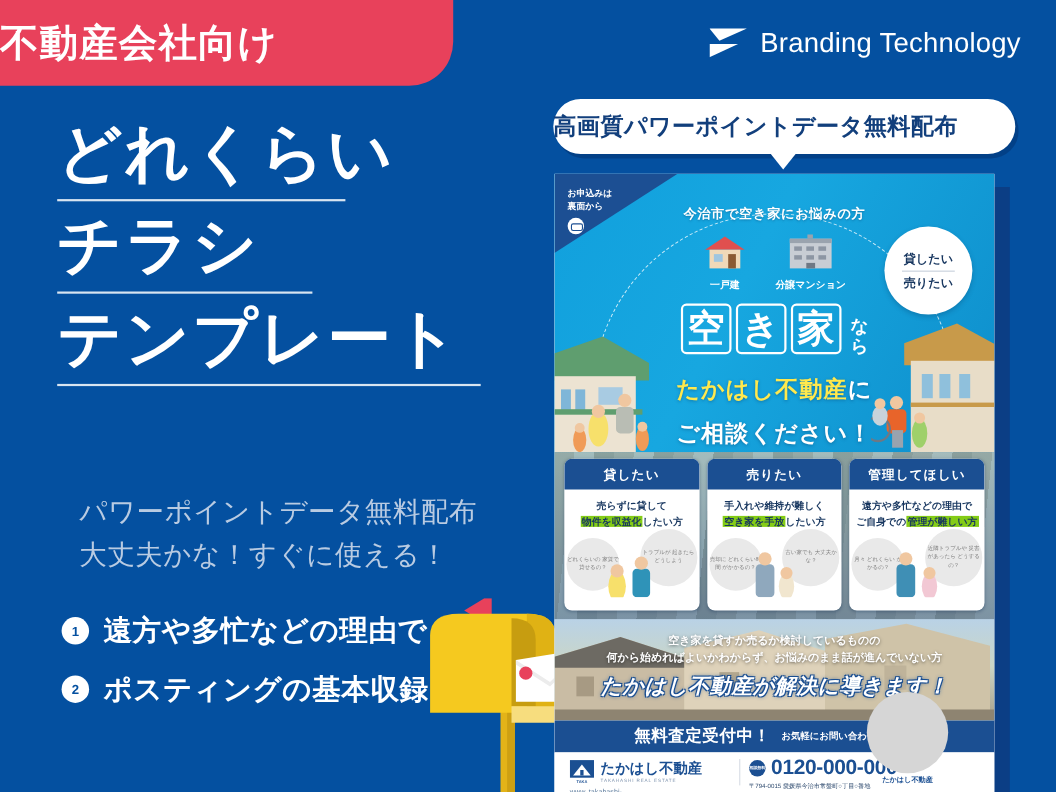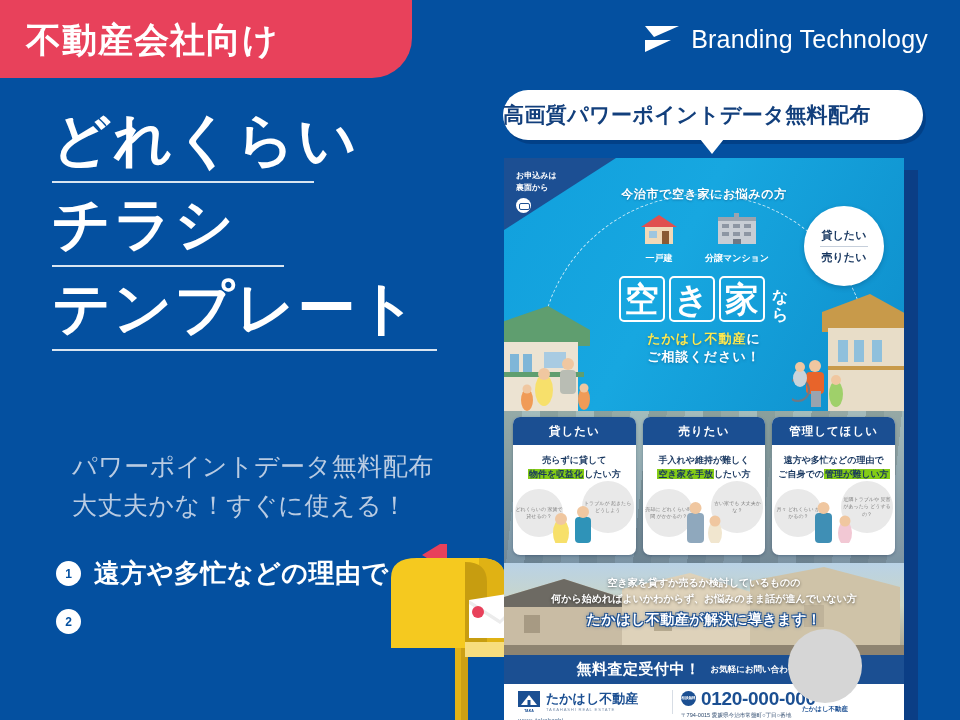--- a/index.html
+++ b/index.html
@@ -28,7 +28,6 @@
     font-size: 35px;
     font-weight: bold;
     letter-spacing: 1px;
-    padding-left: 26px;
     line-height: 1;
   }
 

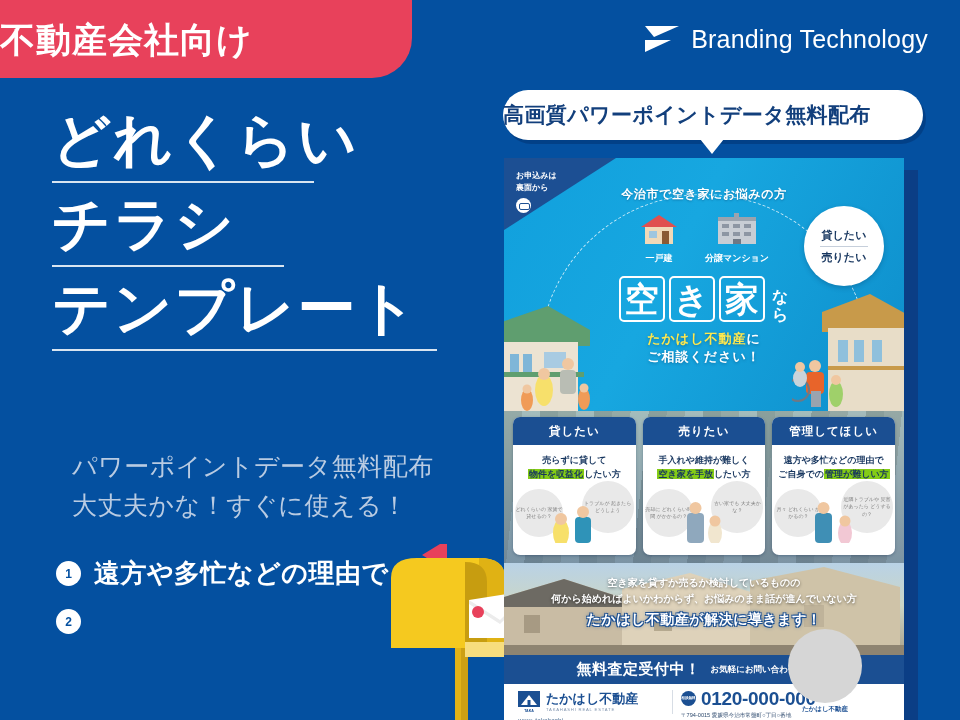--- a/index.html
+++ b/index.html
@@ -211,9 +211,10 @@
     text-align: center; z-index: 4;
   }
   .fh-cta-line {
-    font-size: 13px; font-weight: bold; color: #ffffff;
+    font-size: 21px; font-weight: bold; color: #ffffff;
     line-height: 1.42; letter-spacing: 1px;
     text-shadow: 0 1px 3px rgba(0,50,95,.4);
+    margin-top: 10px;
   }
   .fh-cta-accent { color: #ffe94d; }
 

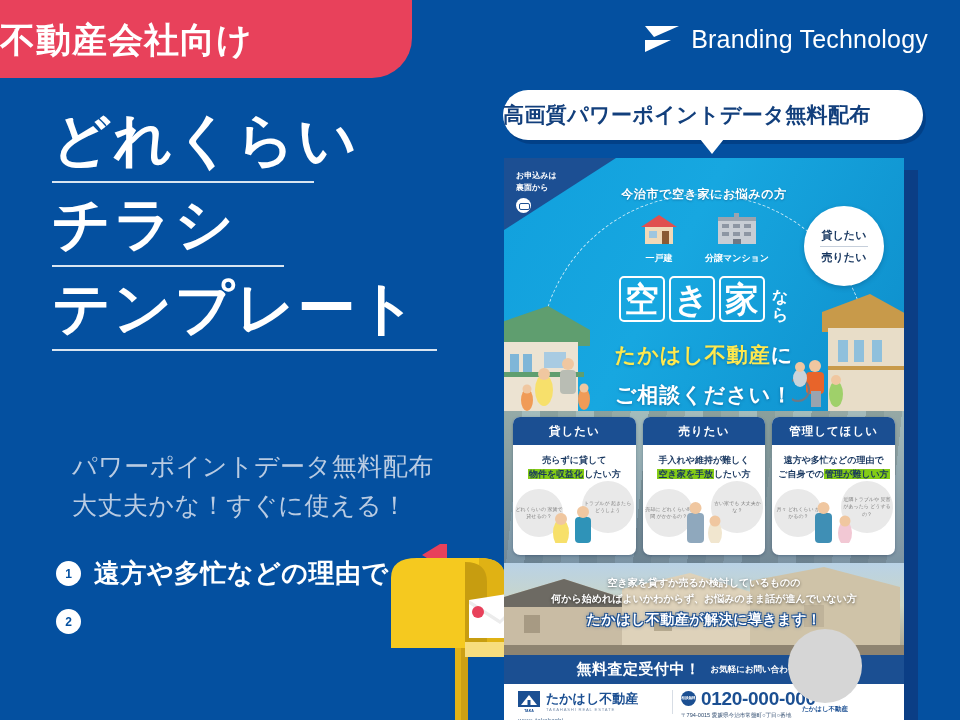--- a/index.html
+++ b/index.html
@@ -398,6 +398,7 @@
     </div>
     <div class="bullet">
       <div class="bullet-num">2</div>
+      <div class="bullet-text">ポスティングの基本収録</div>
     </div>
   </div>
 

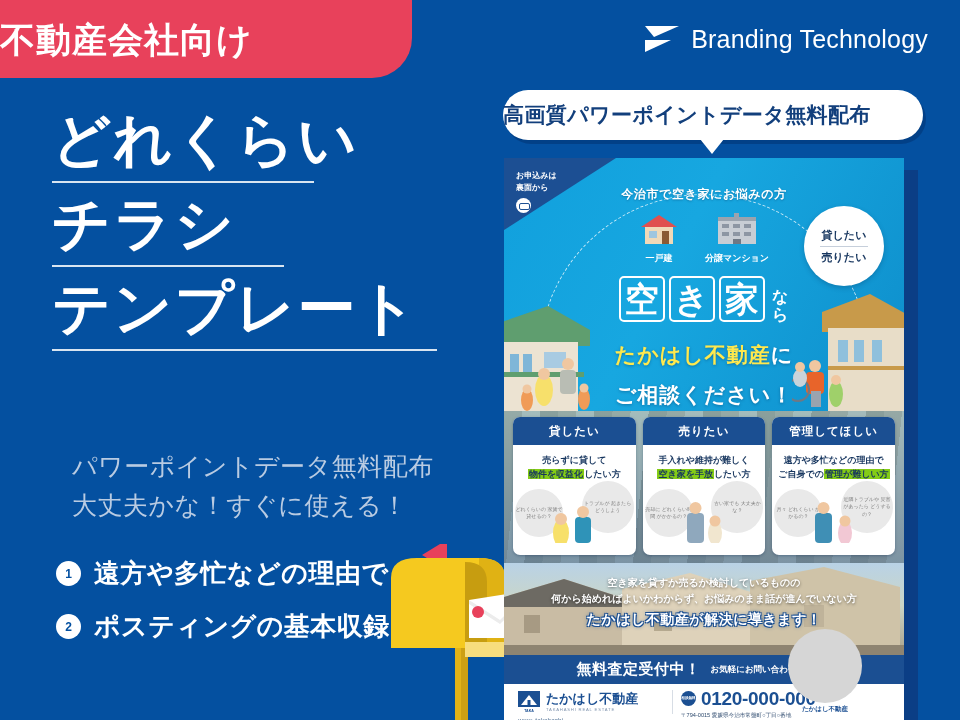--- a/index.html
+++ b/index.html
@@ -301,9 +301,10 @@
   }
   .fband-big {
     margin-top: 4px;
-    color: #ffffff; font-size: 14px; font-weight: bold; letter-spacing: .5px;
+    color: #ffffff; font-size: 19px; font-weight: bold; letter-spacing: .5px;
     text-shadow: 0 0 4px #1b4f92, 1px 1px 0 #1b4f92, -1px 1px 0 #1b4f92, 1px -1px 0 #1b4f92, -1px -1px 0 #1b4f92;
     white-space: nowrap;
+    font-style: italic;
   }
 
   

